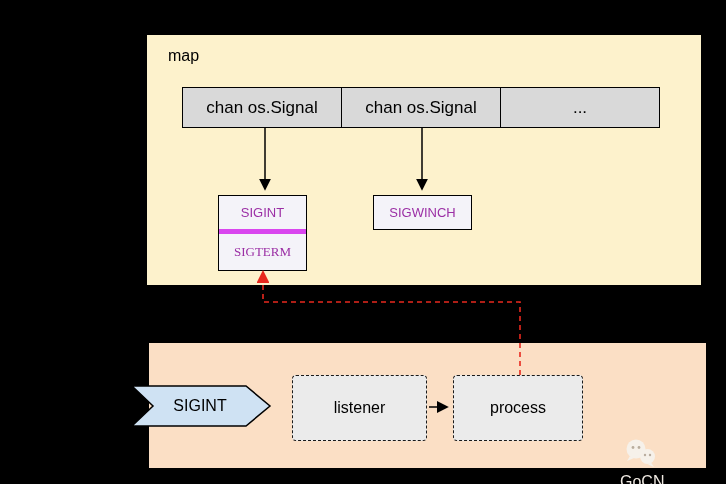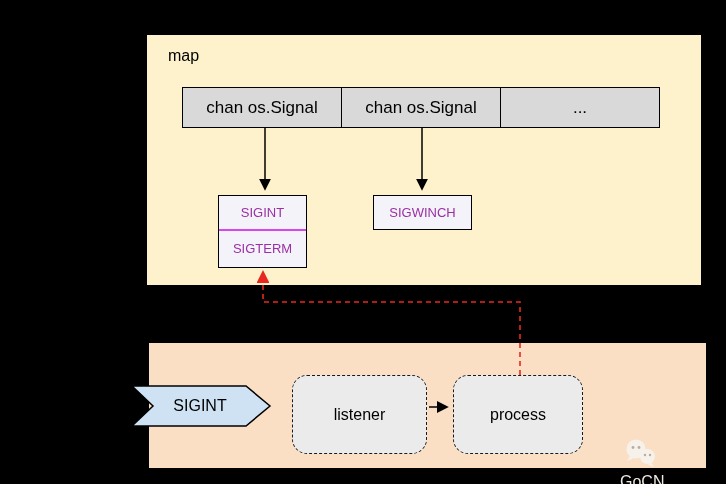--- a/index.html
+++ b/index.html
@@ -32,7 +32,7 @@
     height:33px;line-height:33px;text-align:center;
     font-size:13px;color:#9b2fa5;
   }
-  .sig-cell + .sig-cell{height:36px;line-height:36px;border-top:2px solid #d946ef;}
+  .sig-cell + .sig-cell{height:36px;line-height:36px;border-top:5px solid #d946ef;font-family:Liberation Serif, serif;}
   .sig-single{
     position:absolute;left:226px;top:160px;width:99px;
     background:#f4f3f9;border:1px solid #000;box-sizing:border-box;

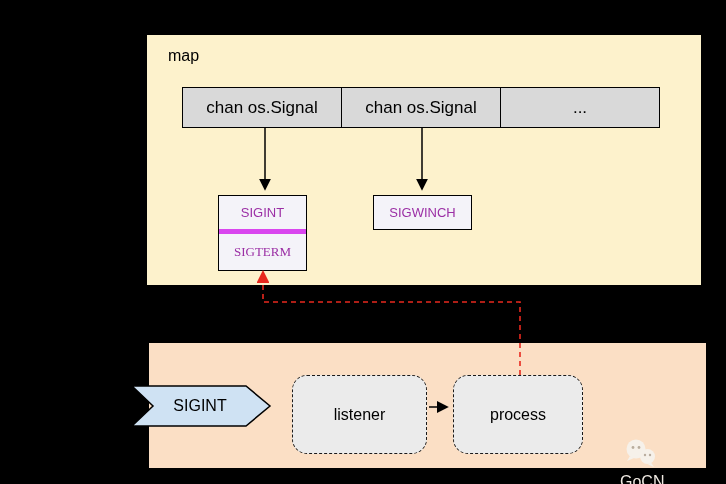--- a/index.html
+++ b/index.html
@@ -43,8 +43,8 @@
     background:#fbdfc5;
   }
   .node{
-    position:absolute;top:32px;height:79px;box-sizing:border-box;
-    background:#ebebeb;border:1.6px dashed #1a1a1a;border-radius:15px;
+    position:absolute;top:32px;height:66px;box-sizing:border-box;
+    background:#ebebeb;border:1.6px dashed #1a1a1a;border-radius:4px;
     display:flex;align-items:center;justify-content:center;
     font-size:16px;color:#000;
   }

